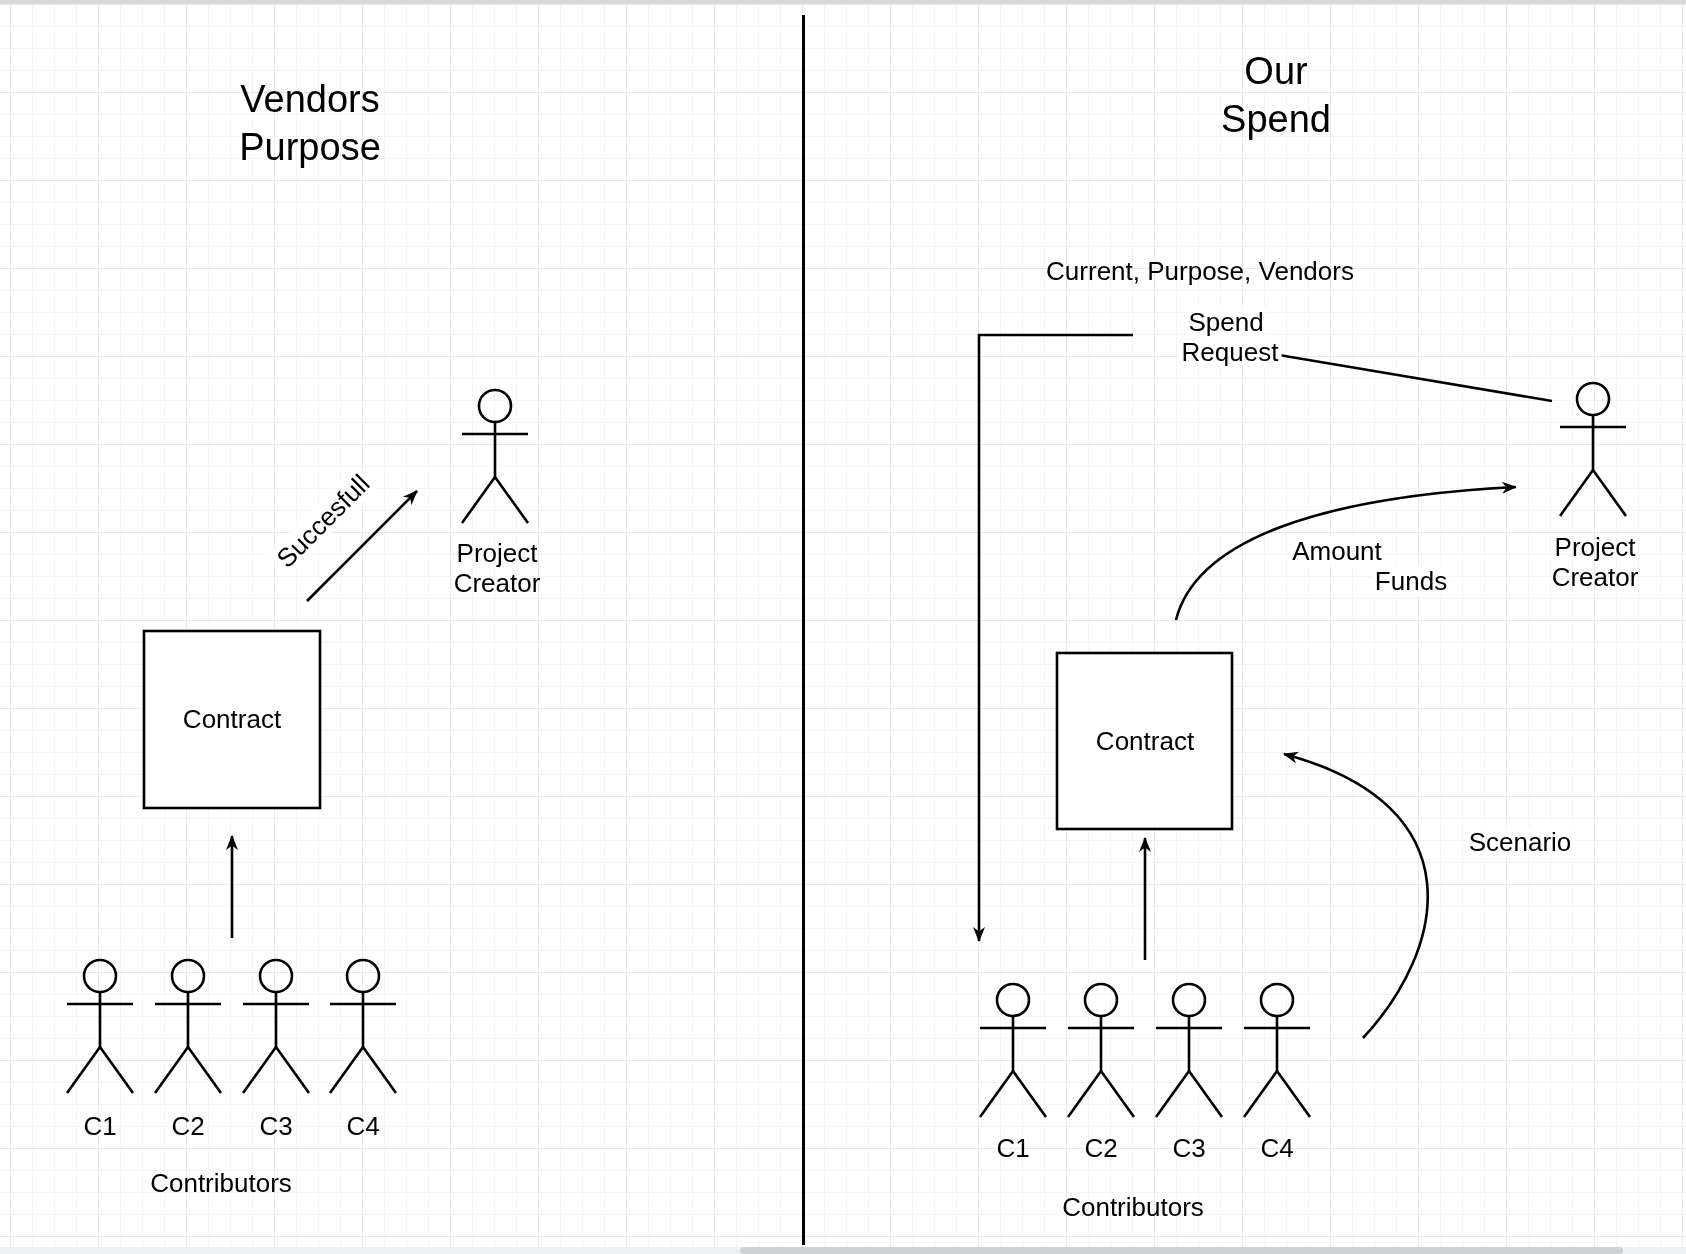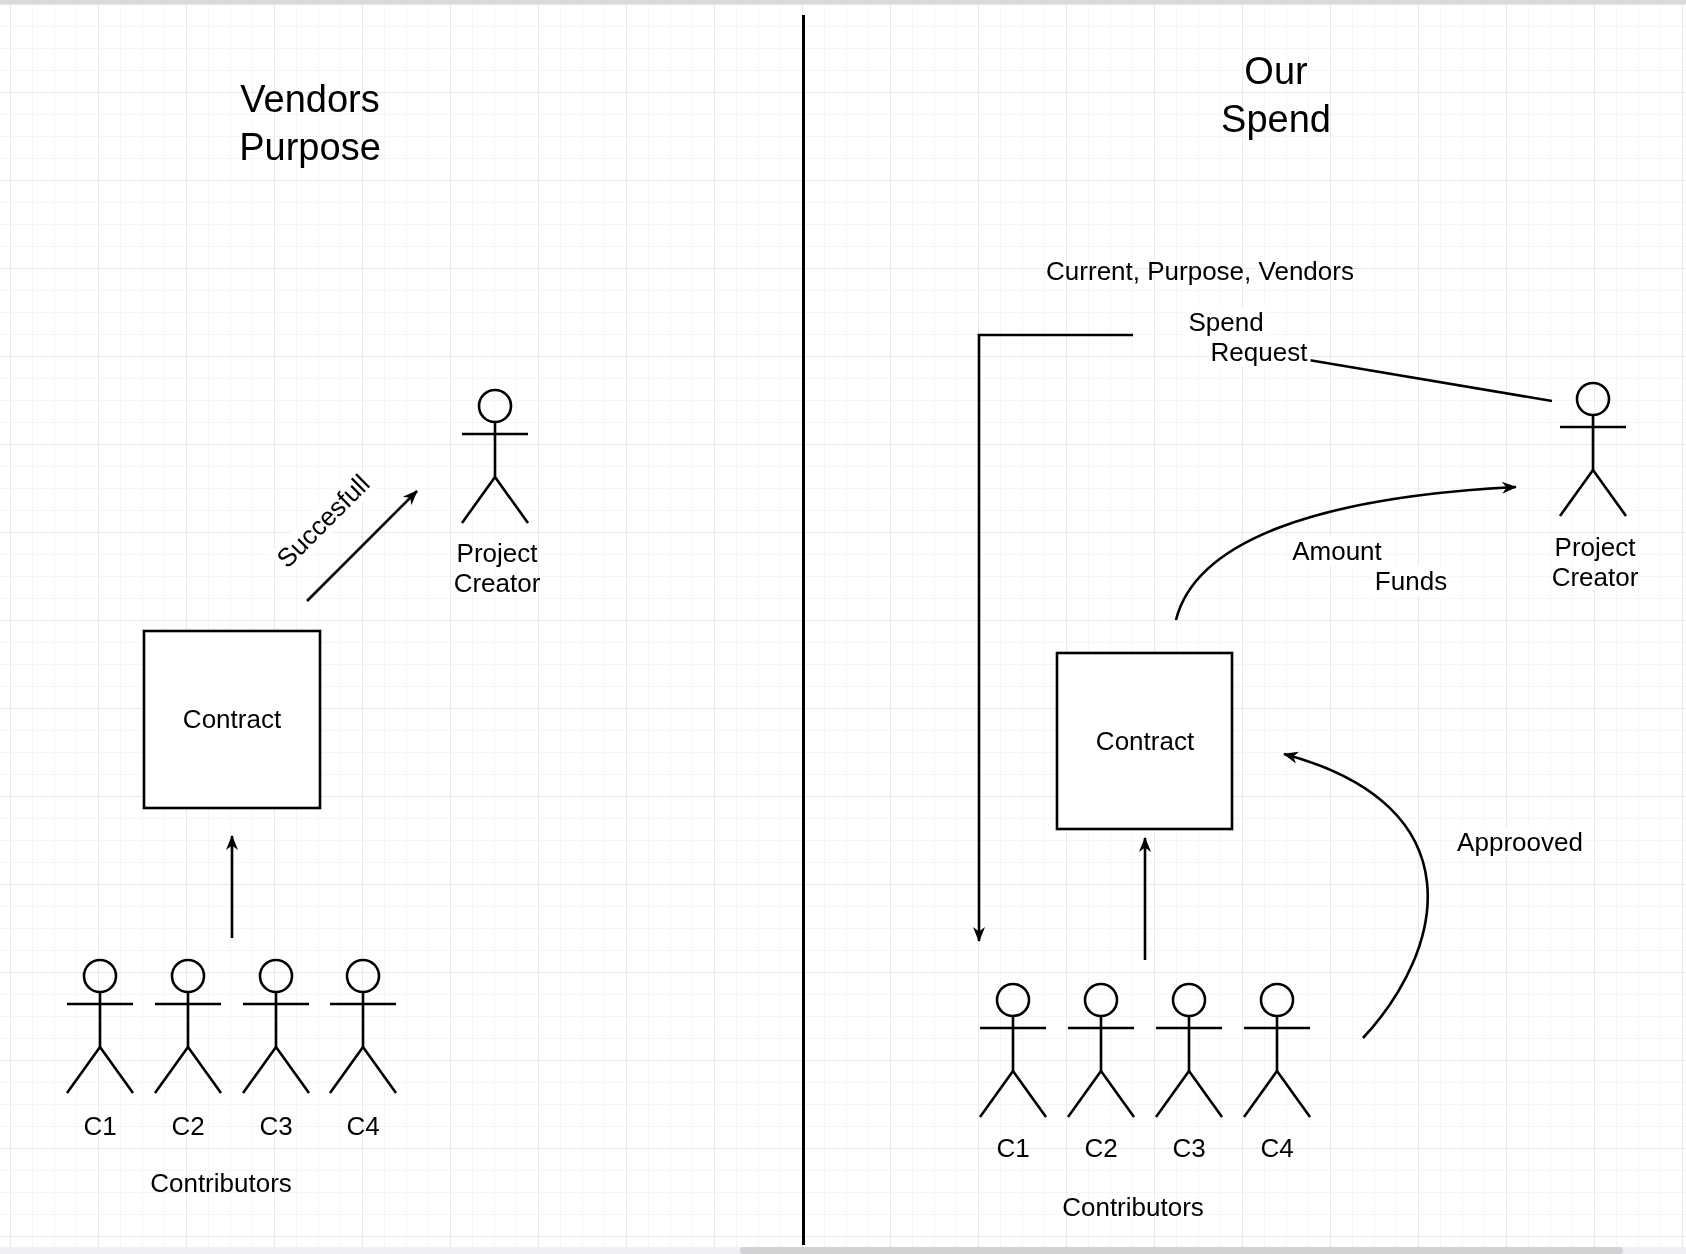--- a/index.html
+++ b/index.html
@@ -100,7 +100,7 @@
 <div class="lbl" style="left:1200px;top:271px">Current, Purpose, Vendors</div>
 
 <div class="lbl edge-lbl" style="left:1226px;top:322px">Spend</div>
-<div class="lbl edge-lbl" style="left:1259px;top:352px">Request</div>
+<div class="lbl edge-lbl" style="left:1230px;top:352px">Request</div>
 
 <div class="lbl edge-lbl" style="left:1337px;top:551px">Amount</div>
 <div class="lbl edge-lbl" style="left:1411px;top:581px">Funds</div>

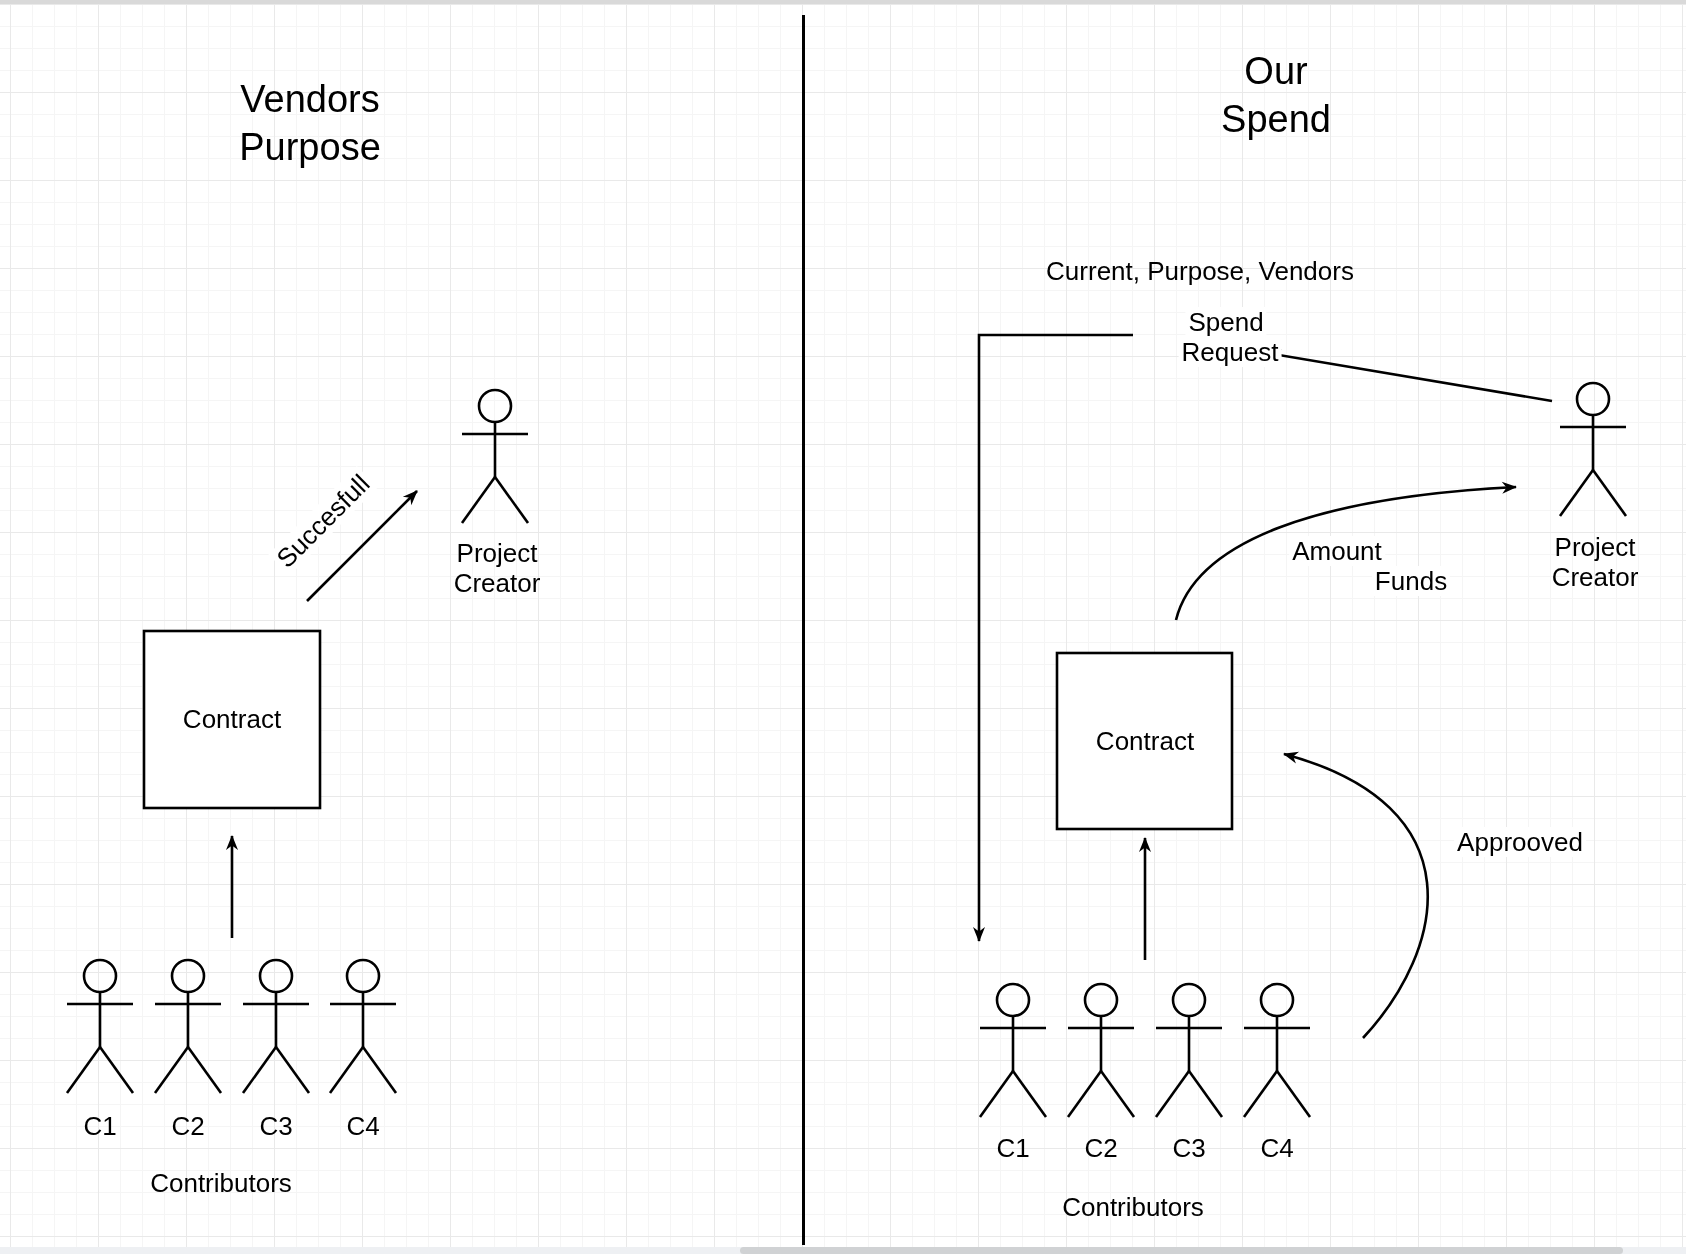--- a/index.html
+++ b/index.html
@@ -105,7 +105,7 @@
 <div class="lbl edge-lbl" style="left:1337px;top:551px">Amount</div>
 <div class="lbl edge-lbl" style="left:1411px;top:581px">Funds</div>
 
-<div class="lbl edge-lbl" style="left:1520px;top:842px">Approoved</div>
+<div class="lbl edge-lbl" style="left:1520px;top:842px">Scenario</div>
 
 <div class="lbl" style="left:1595px;top:547px">Project</div>
 <div class="lbl" style="left:1595px;top:577px">Creator</div>

